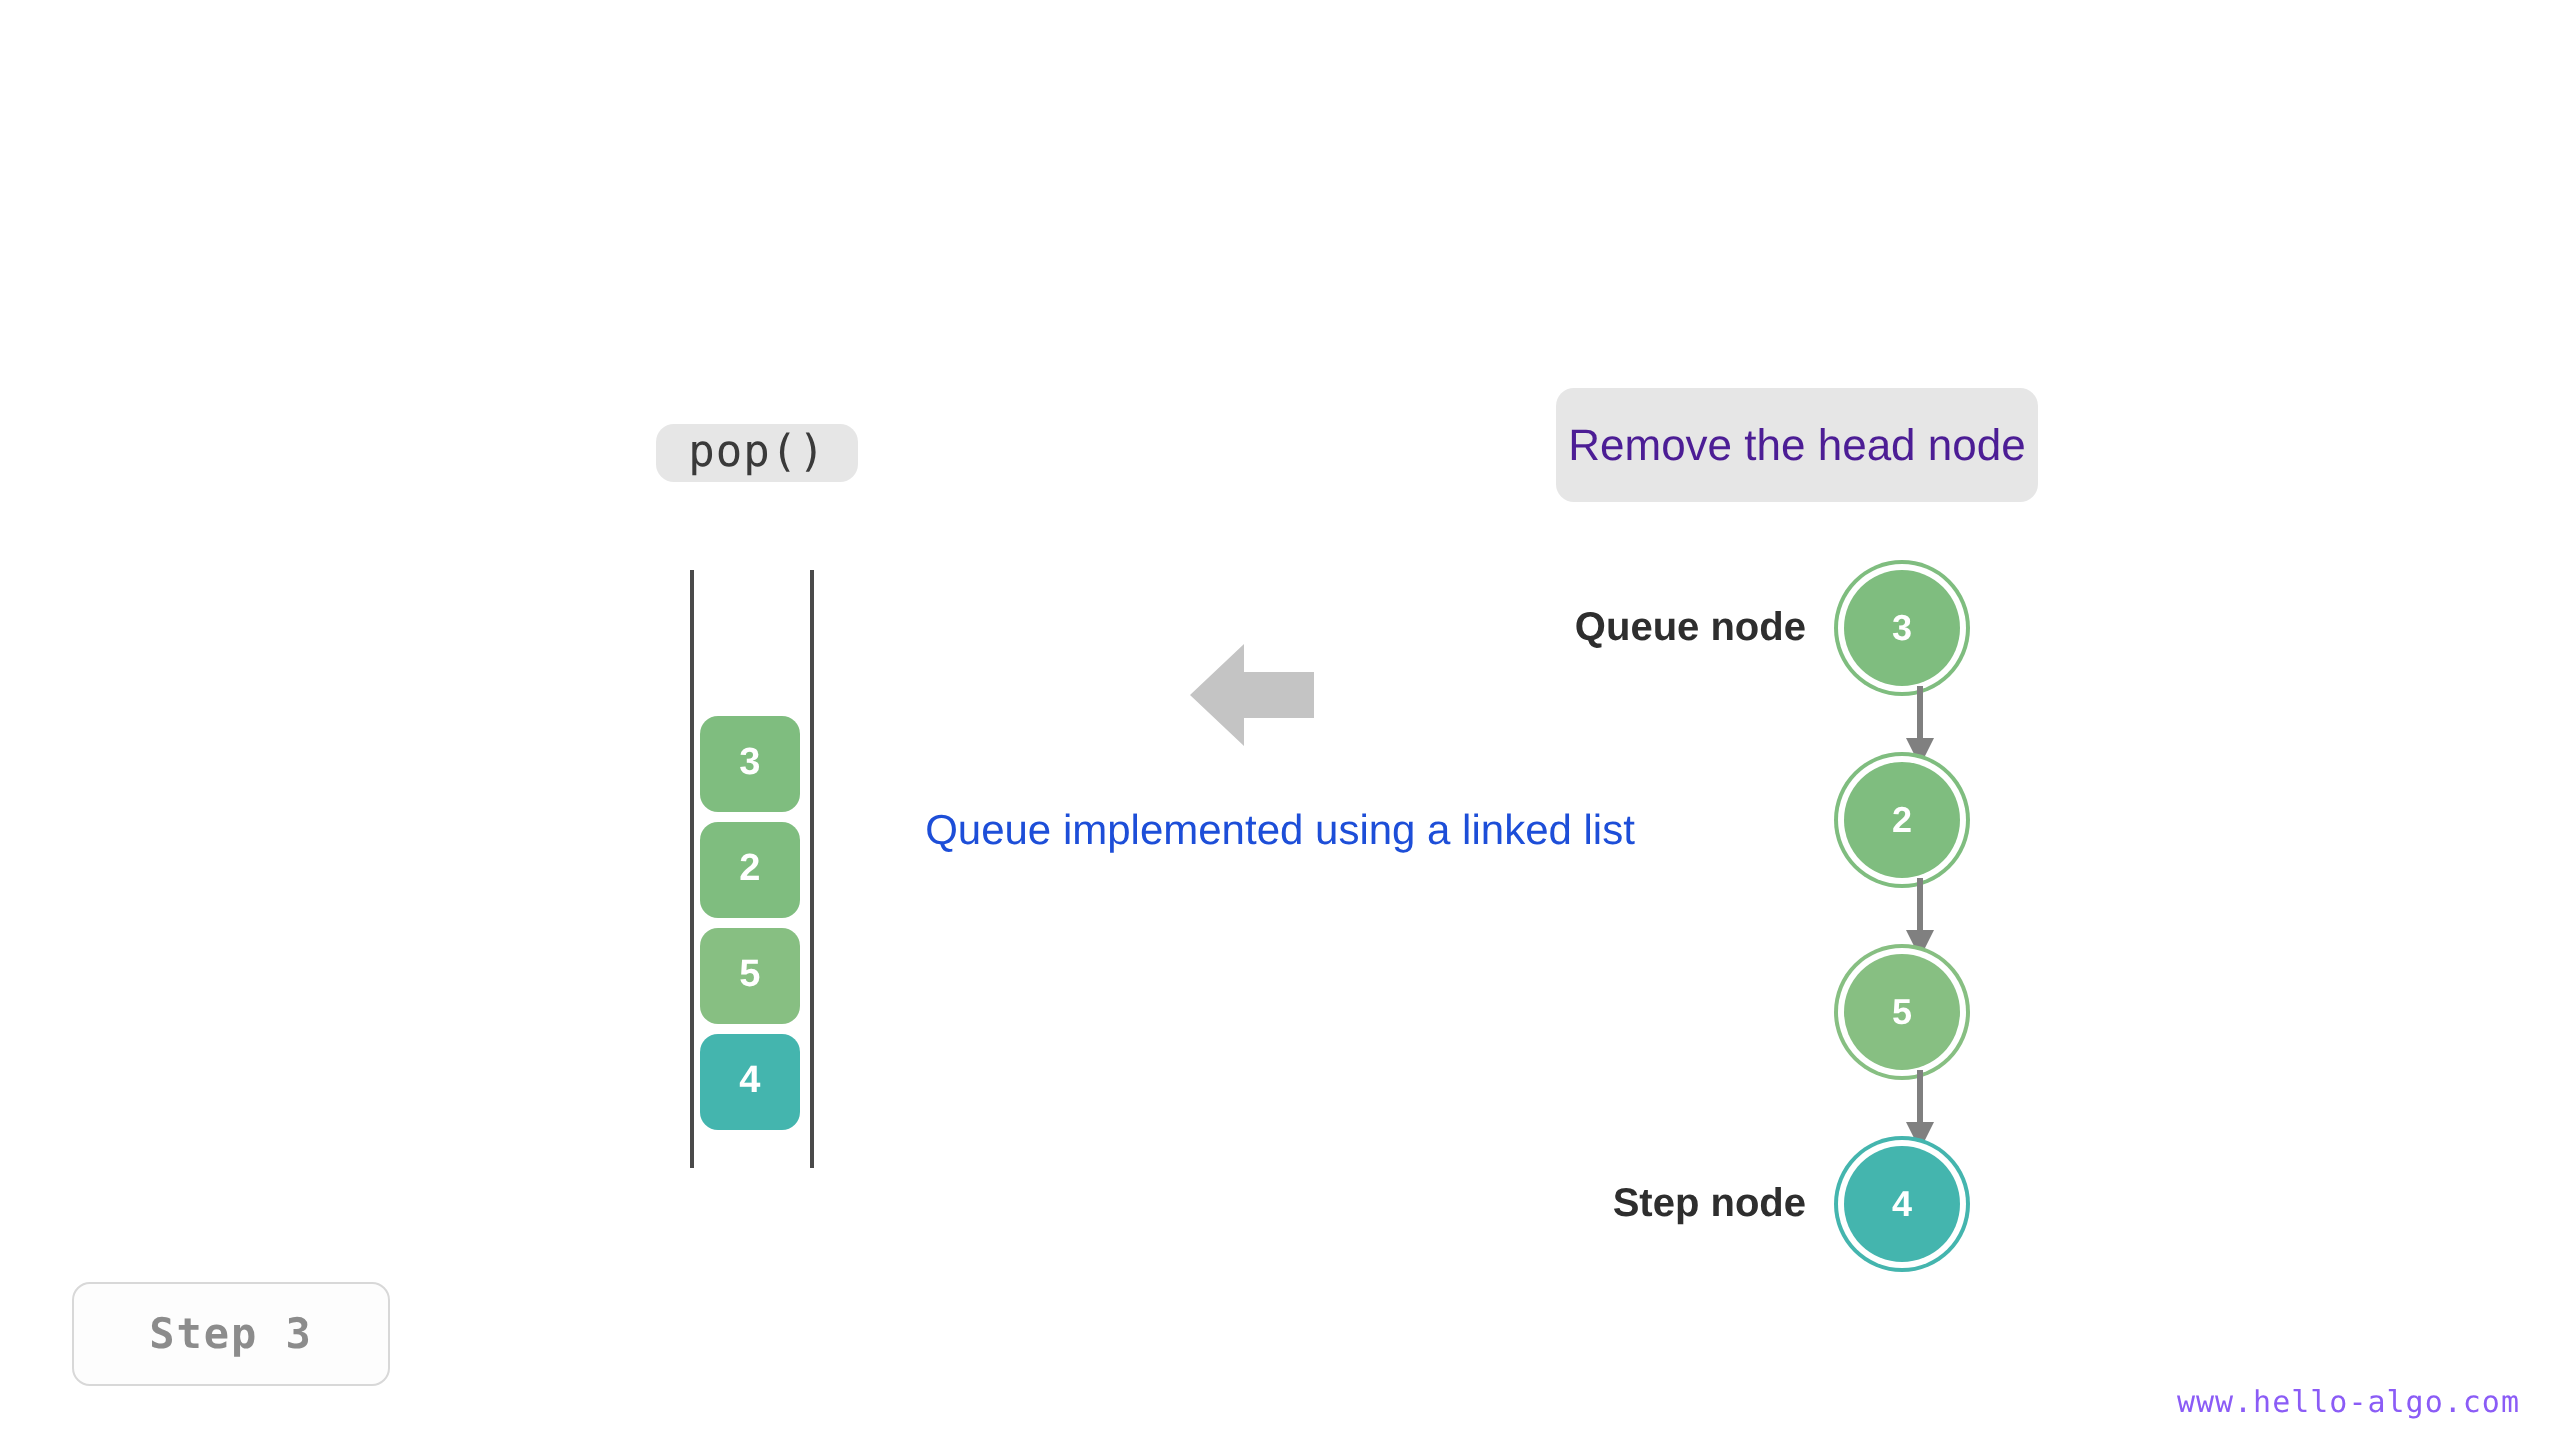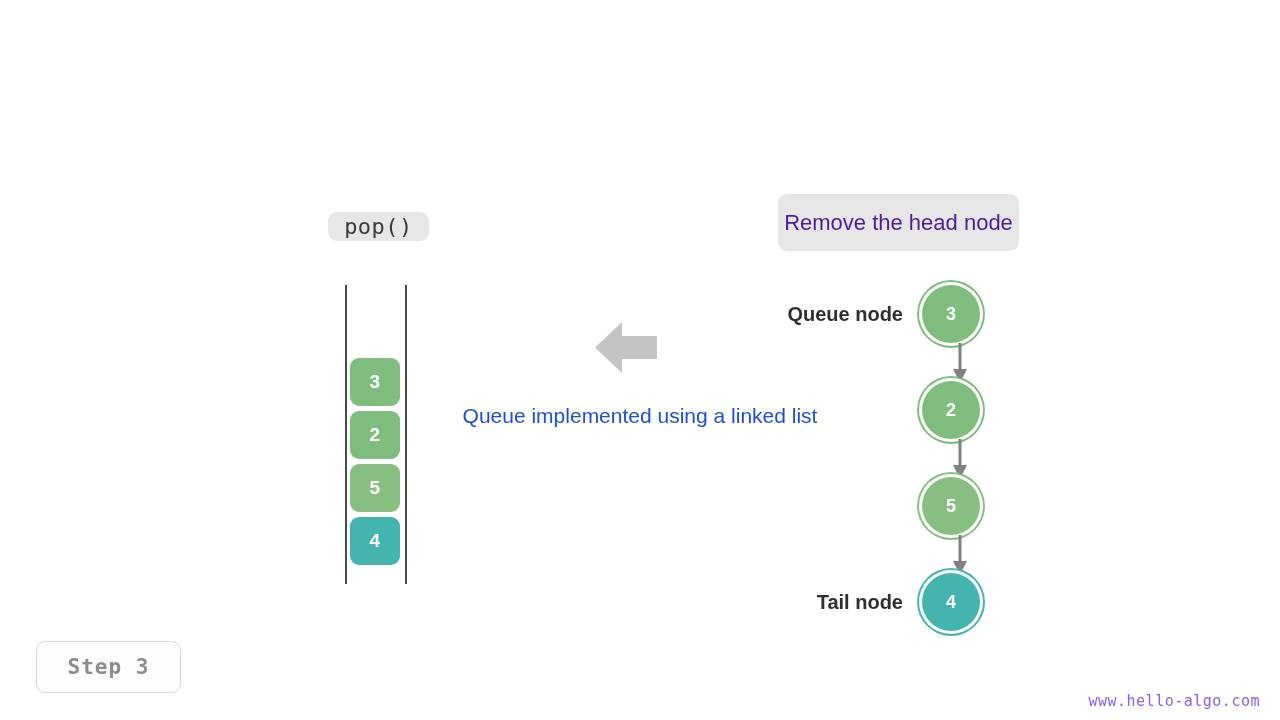--- a/index.html
+++ b/index.html
@@ -240,7 +240,7 @@
         <polygon points="15,40 8,26 22,26" fill="#808080"></polygon>
       </svg></div>
     <div class="node-row" style="top: 288px;">
-      <div class="node-label">Tail node</div>
+      <div class="node-label">Step node</div>
       <div class="node ring-teal" style="background: rgb(68, 181, 174); box-shadow: rgb(255, 255, 255) 0px 0px 0px 3px, rgb(68, 181, 174) 0px 0px 0px 5px;">
         <span>4</span>
       </div>

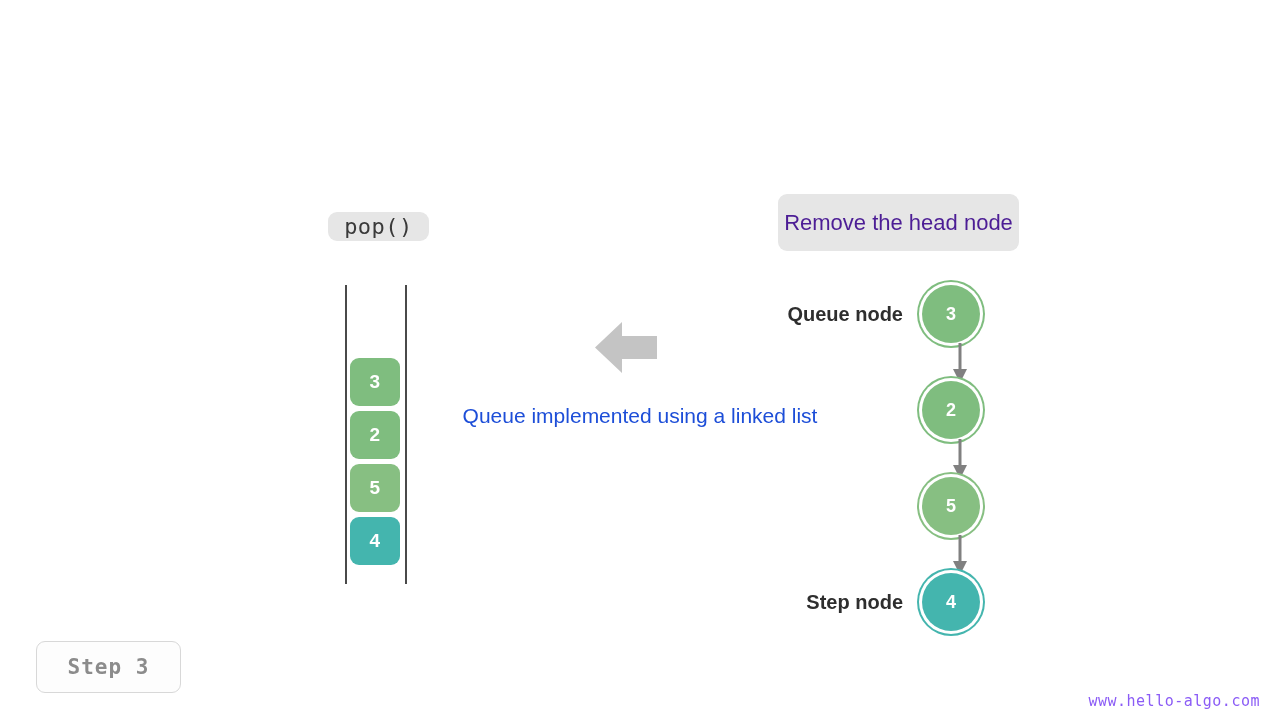--- a/index.html
+++ b/index.html
@@ -148,7 +148,7 @@
   #step-badge {
     position: absolute;
     left: 36px; top: 641px;
-    width: 145px; height: 52px;
+    width: 159px; height: 52px;
     background: #fdfdfd;
     border: 1px solid #d8d8d8;
     border-radius: 9px;

